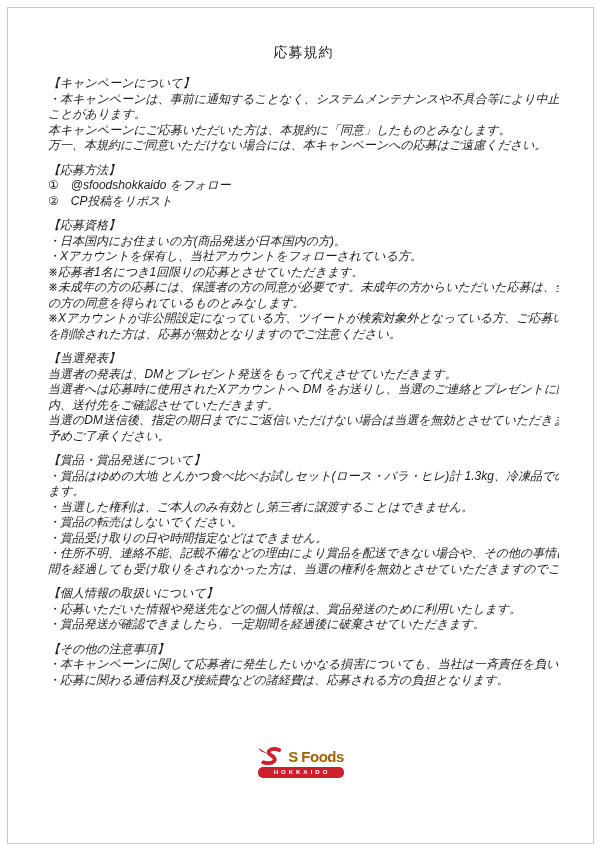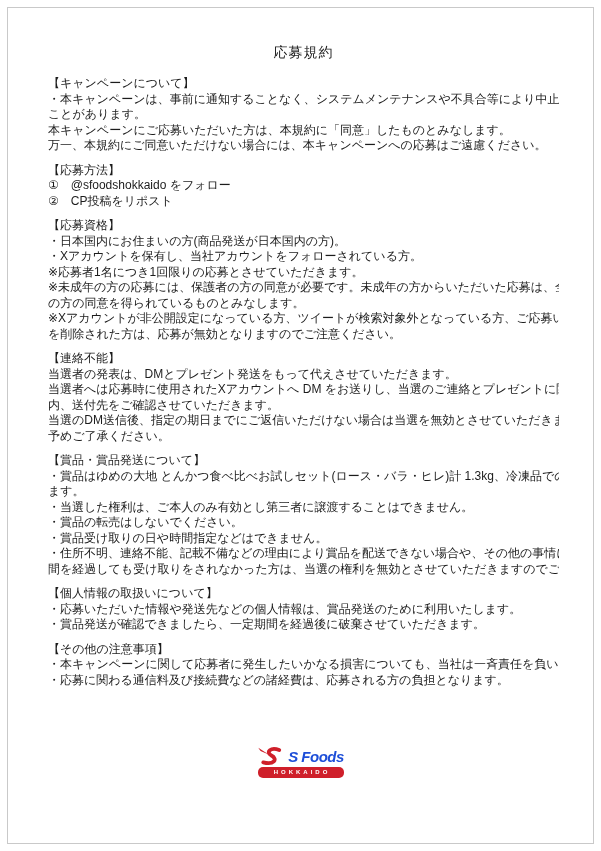--- a/index.html
+++ b/index.html
@@ -42,6 +42,7 @@
   }
   .section {
     margin: 8px 0 9px 0;
+    font-style: italic;
   }
   .heading,
   .line {

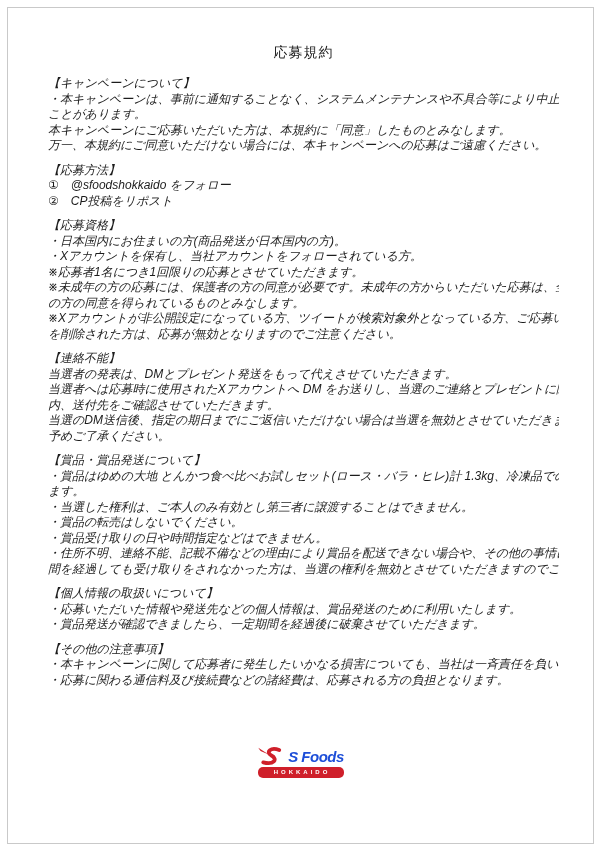--- a/index.html
+++ b/index.html
@@ -126,7 +126,7 @@
           <div class="line">を削除された方は、応募が無効となりますのでご注意ください。</div>
         </div>
         <div class="section">
-          <div class="heading">【連絡不能】</div>
+          <div class="heading">【当選発表】</div>
           <div class="line">当選者の発表は、DMとプレゼント発送をもって代えさせていただきます。</div>
           <div class="line">当選者へは応募時に使用されたXアカウントへ DM をお送りし、当選のご連絡とプレゼントに関するご案</div>
           <div class="line">内、送付先をご確認させていただきます。</div>

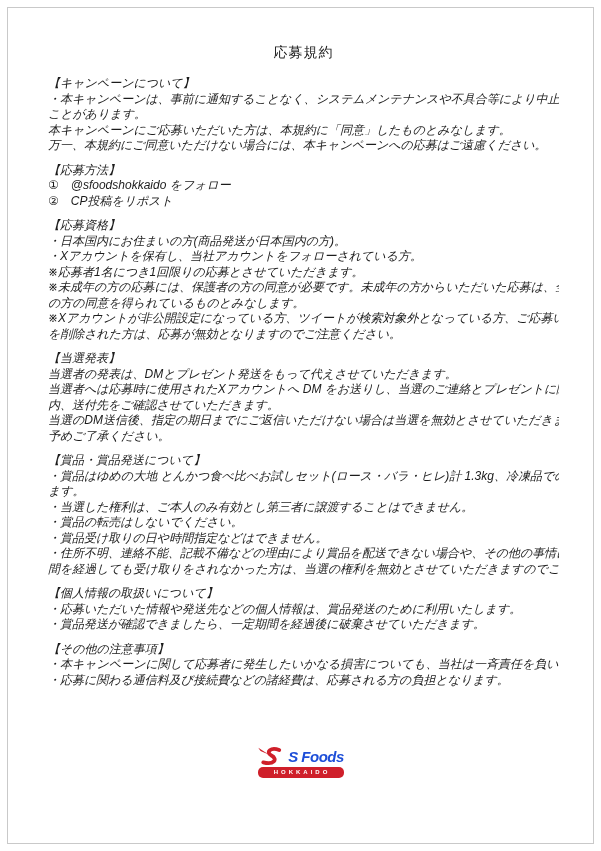--- a/index.html
+++ b/index.html
@@ -74,9 +74,8 @@
   .logo-brand {
     font-size: 15px;
     font-weight: 700;
-    font-style: italic;
     letter-spacing: -0.5px;
-    color: #1d4ed8;
+    color: #a16207;
     white-space: nowrap;
   }
   .logo-band {

